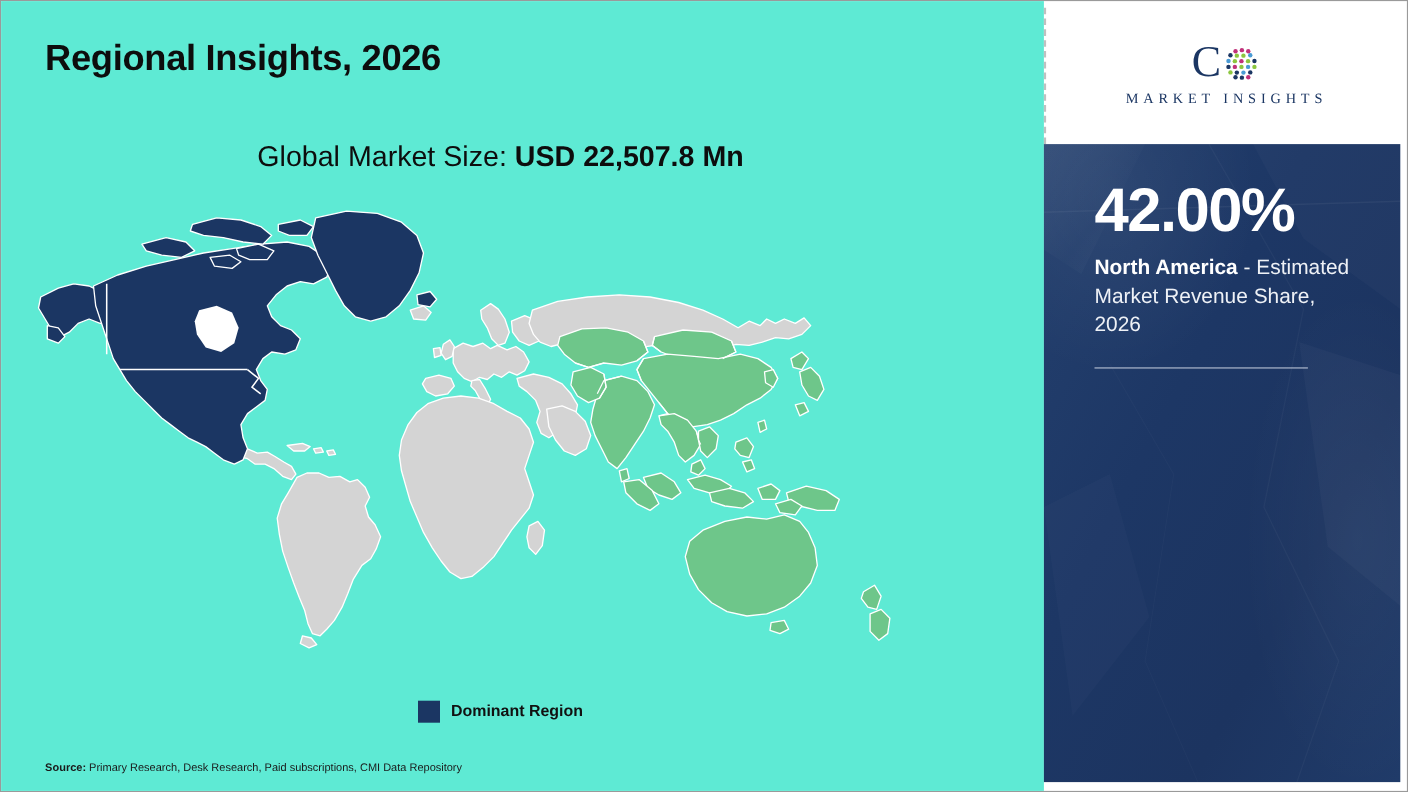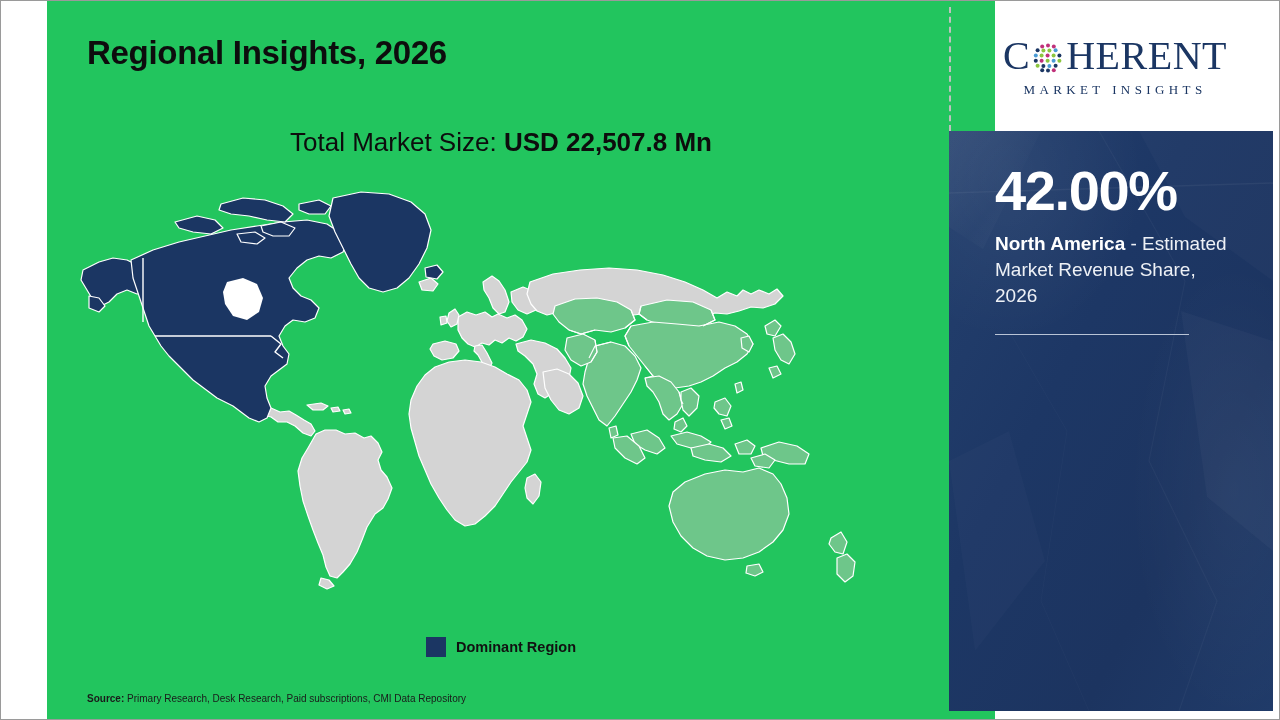--- a/index.html
+++ b/index.html
@@ -26,8 +26,7 @@
     position: absolute;
     left: 0; top: 0;
     width: 948px; height: 718px;
-    background: #22c55e;
-    margin-left: 46px;
+    background: #5eead4;
   }
 
   #page-title {

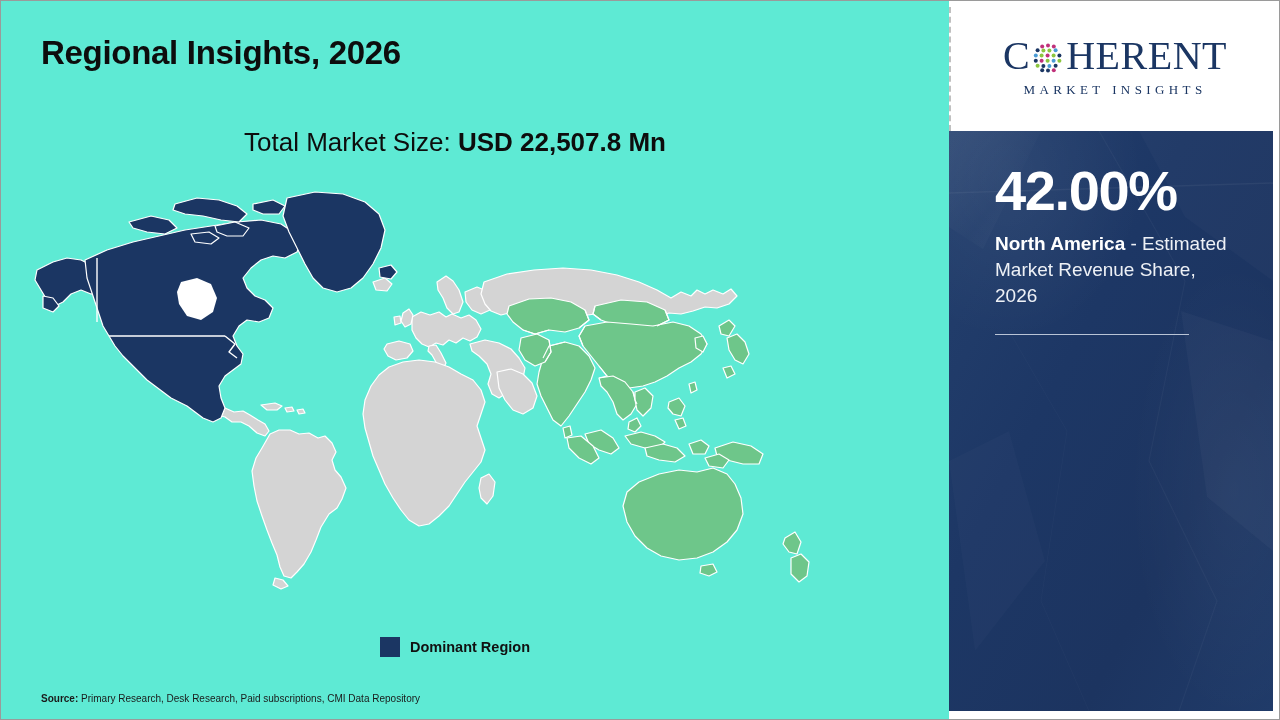--- a/index.html
+++ b/index.html
@@ -417,7 +417,6 @@
           </g>
         </svg>
       </span>
-      <span>HERENT</span>
     </div>
     <div id="logo-tagline">MARKET INSIGHTS</div>
   </div>

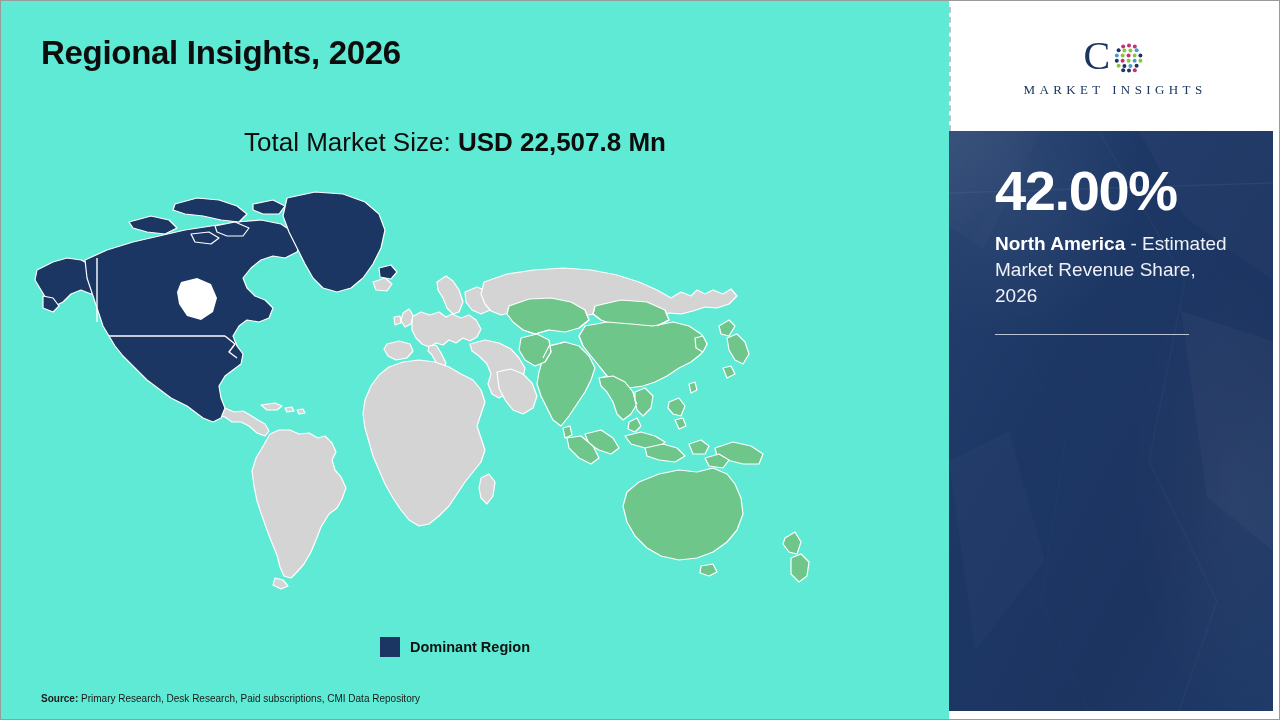--- a/index.html
+++ b/index.html
@@ -203,7 +203,7 @@
     <div id="page-title">Regional Insights, 2026</div>
 
     <div id="market-size-line">
-      <span id="market-size-label">Total Market Size: </span><span id="market-size-value">USD 22,507.8 Mn</span>
+      <span id="market-size-label">Global Market Size: </span><span id="market-size-value">USD 22,507.8 Mn</span>
     </div>
 
     <div id="world-map-wrap">

